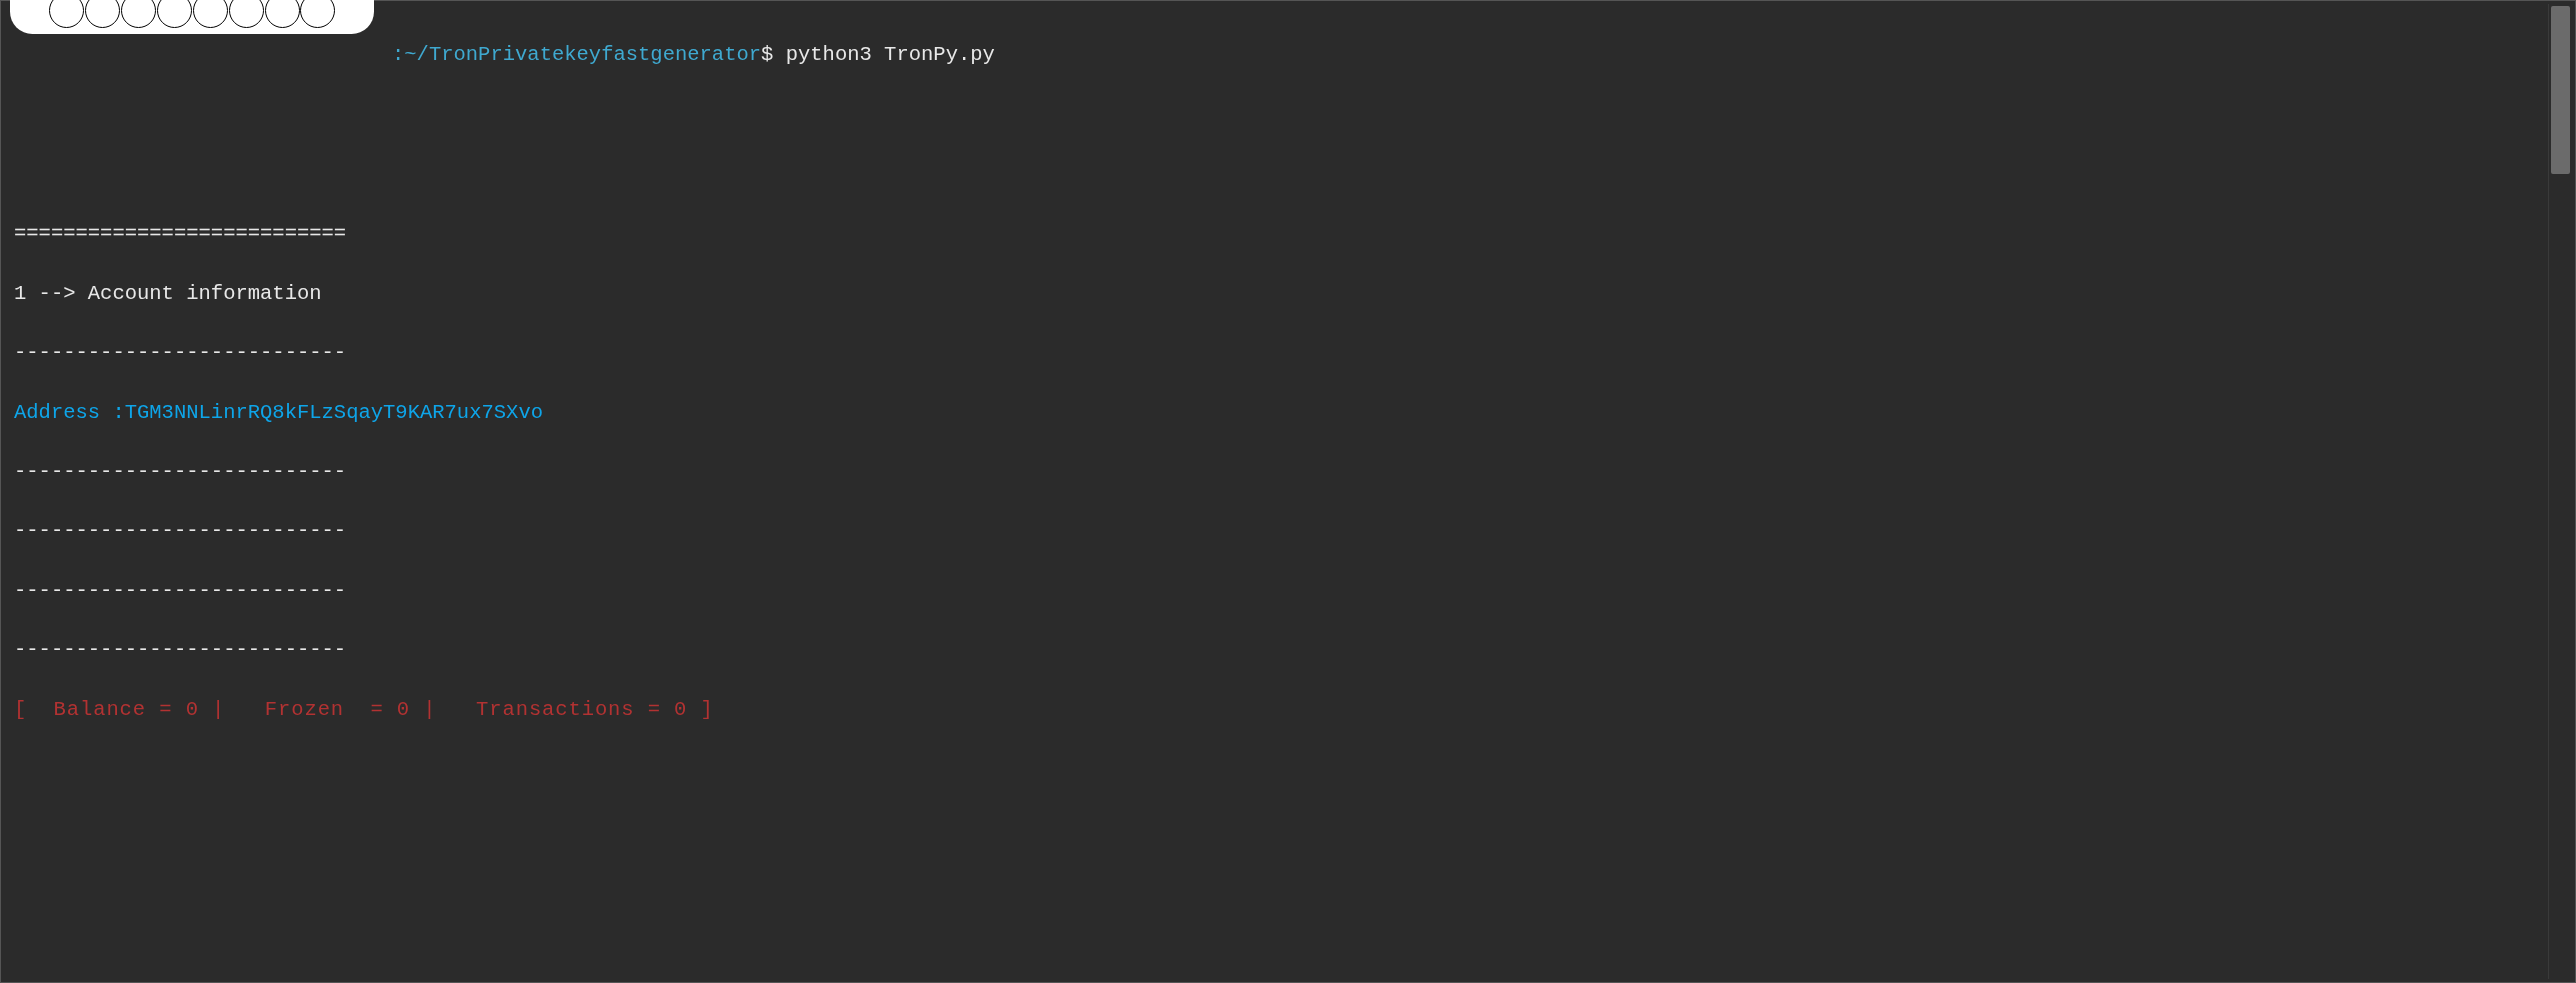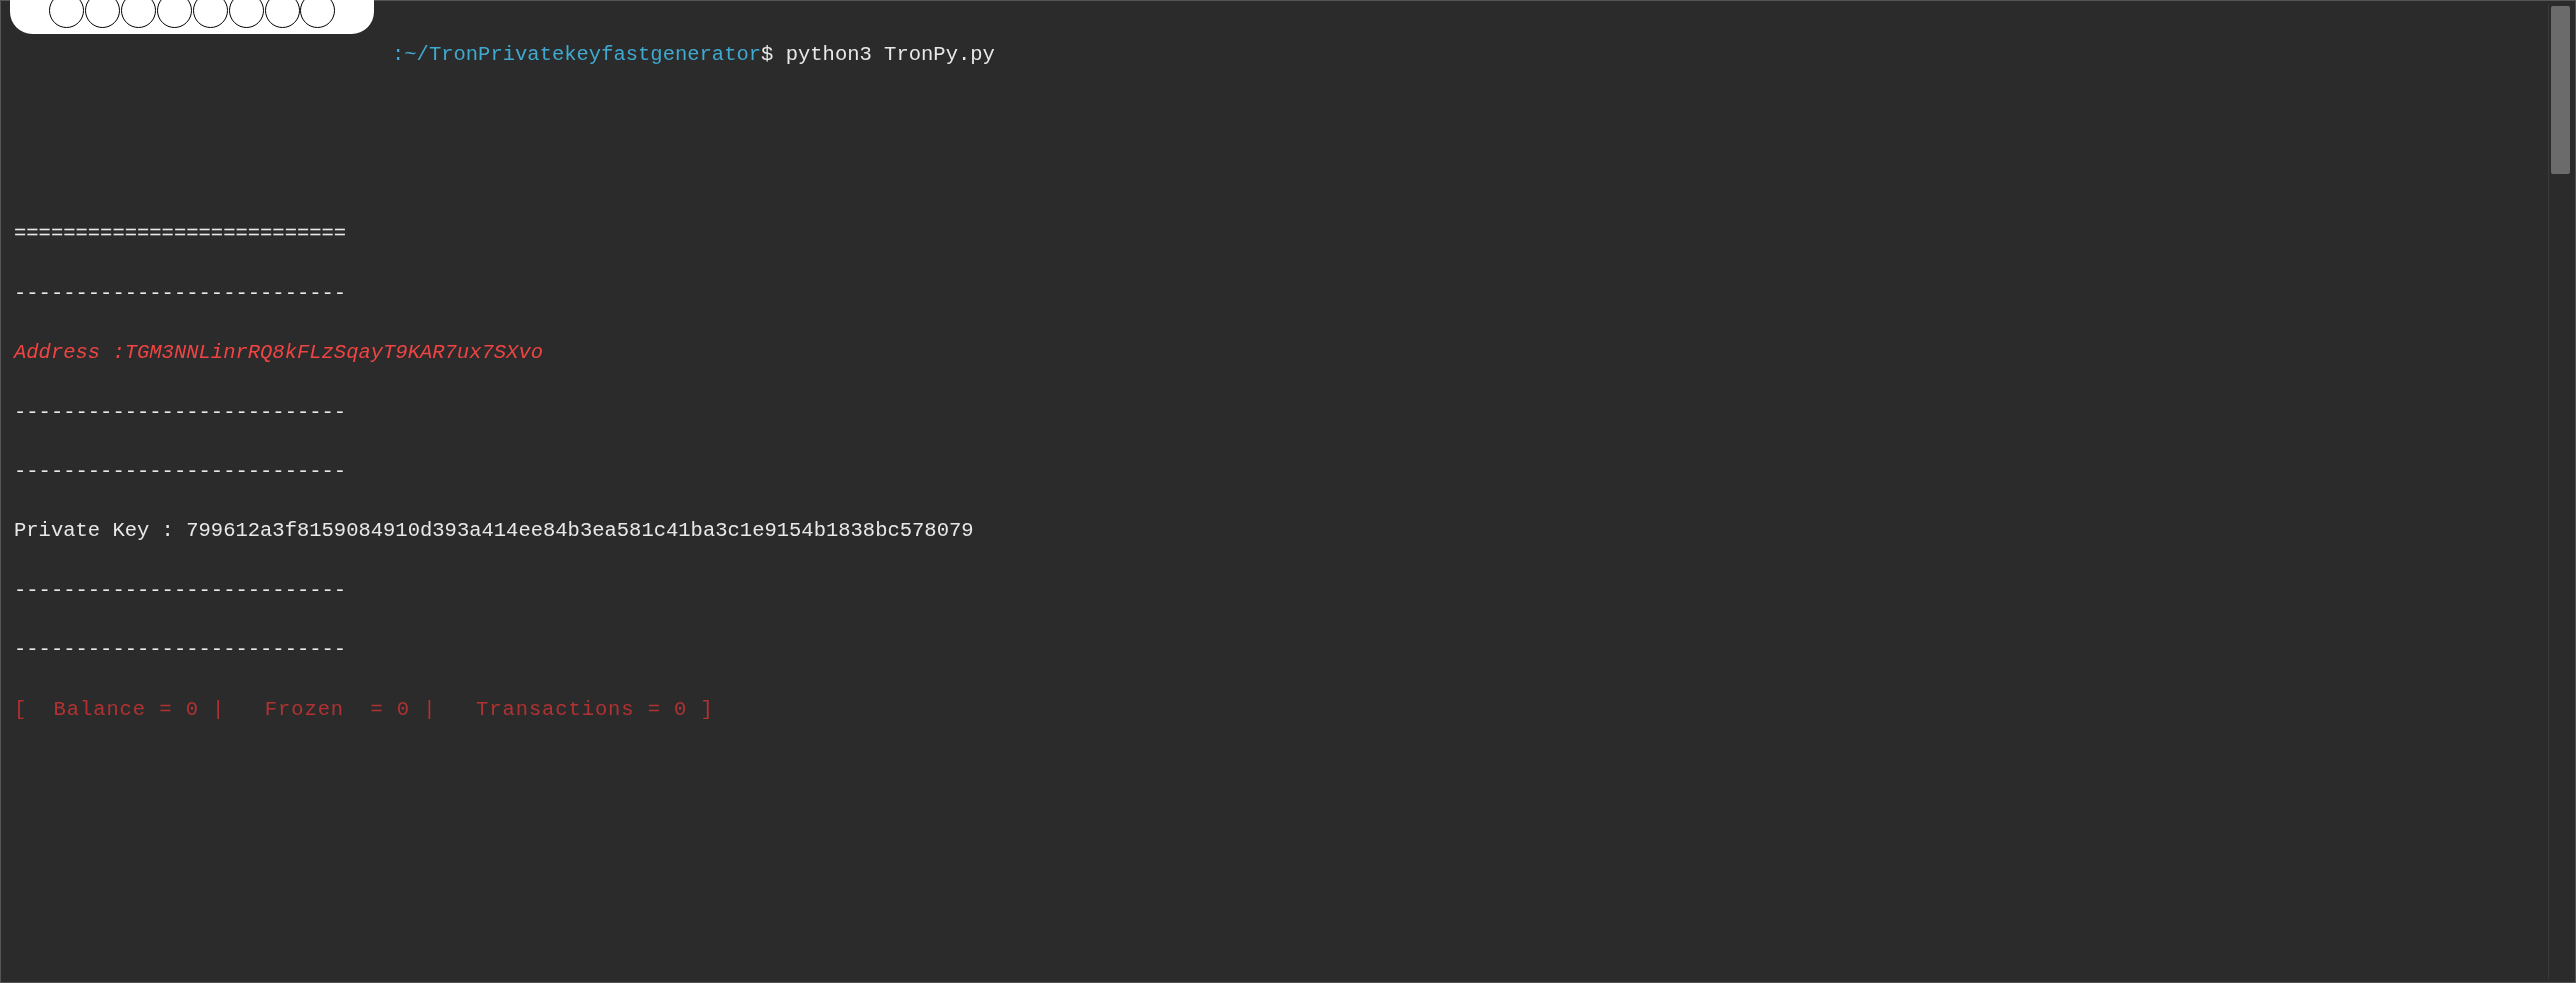--- a/index.html
+++ b/index.html
@@ -109,6 +109,7 @@
 <div class="blank"></div>
 <div class="blank"></div>
 <span class="line c-white">===========================</span>
+<span class="line c-white">1 --&gt; Account information</span>
 <span class="line c-white">---------------------------</span>
 <span class="line"><span class="c-yellow">Address :</span><span class="c-yellow">TGM3NNLinrRQ8kFLzSqayT9KAR7ux7SXvo</span></span>
 <span class="line c-white">---------------------------</span>

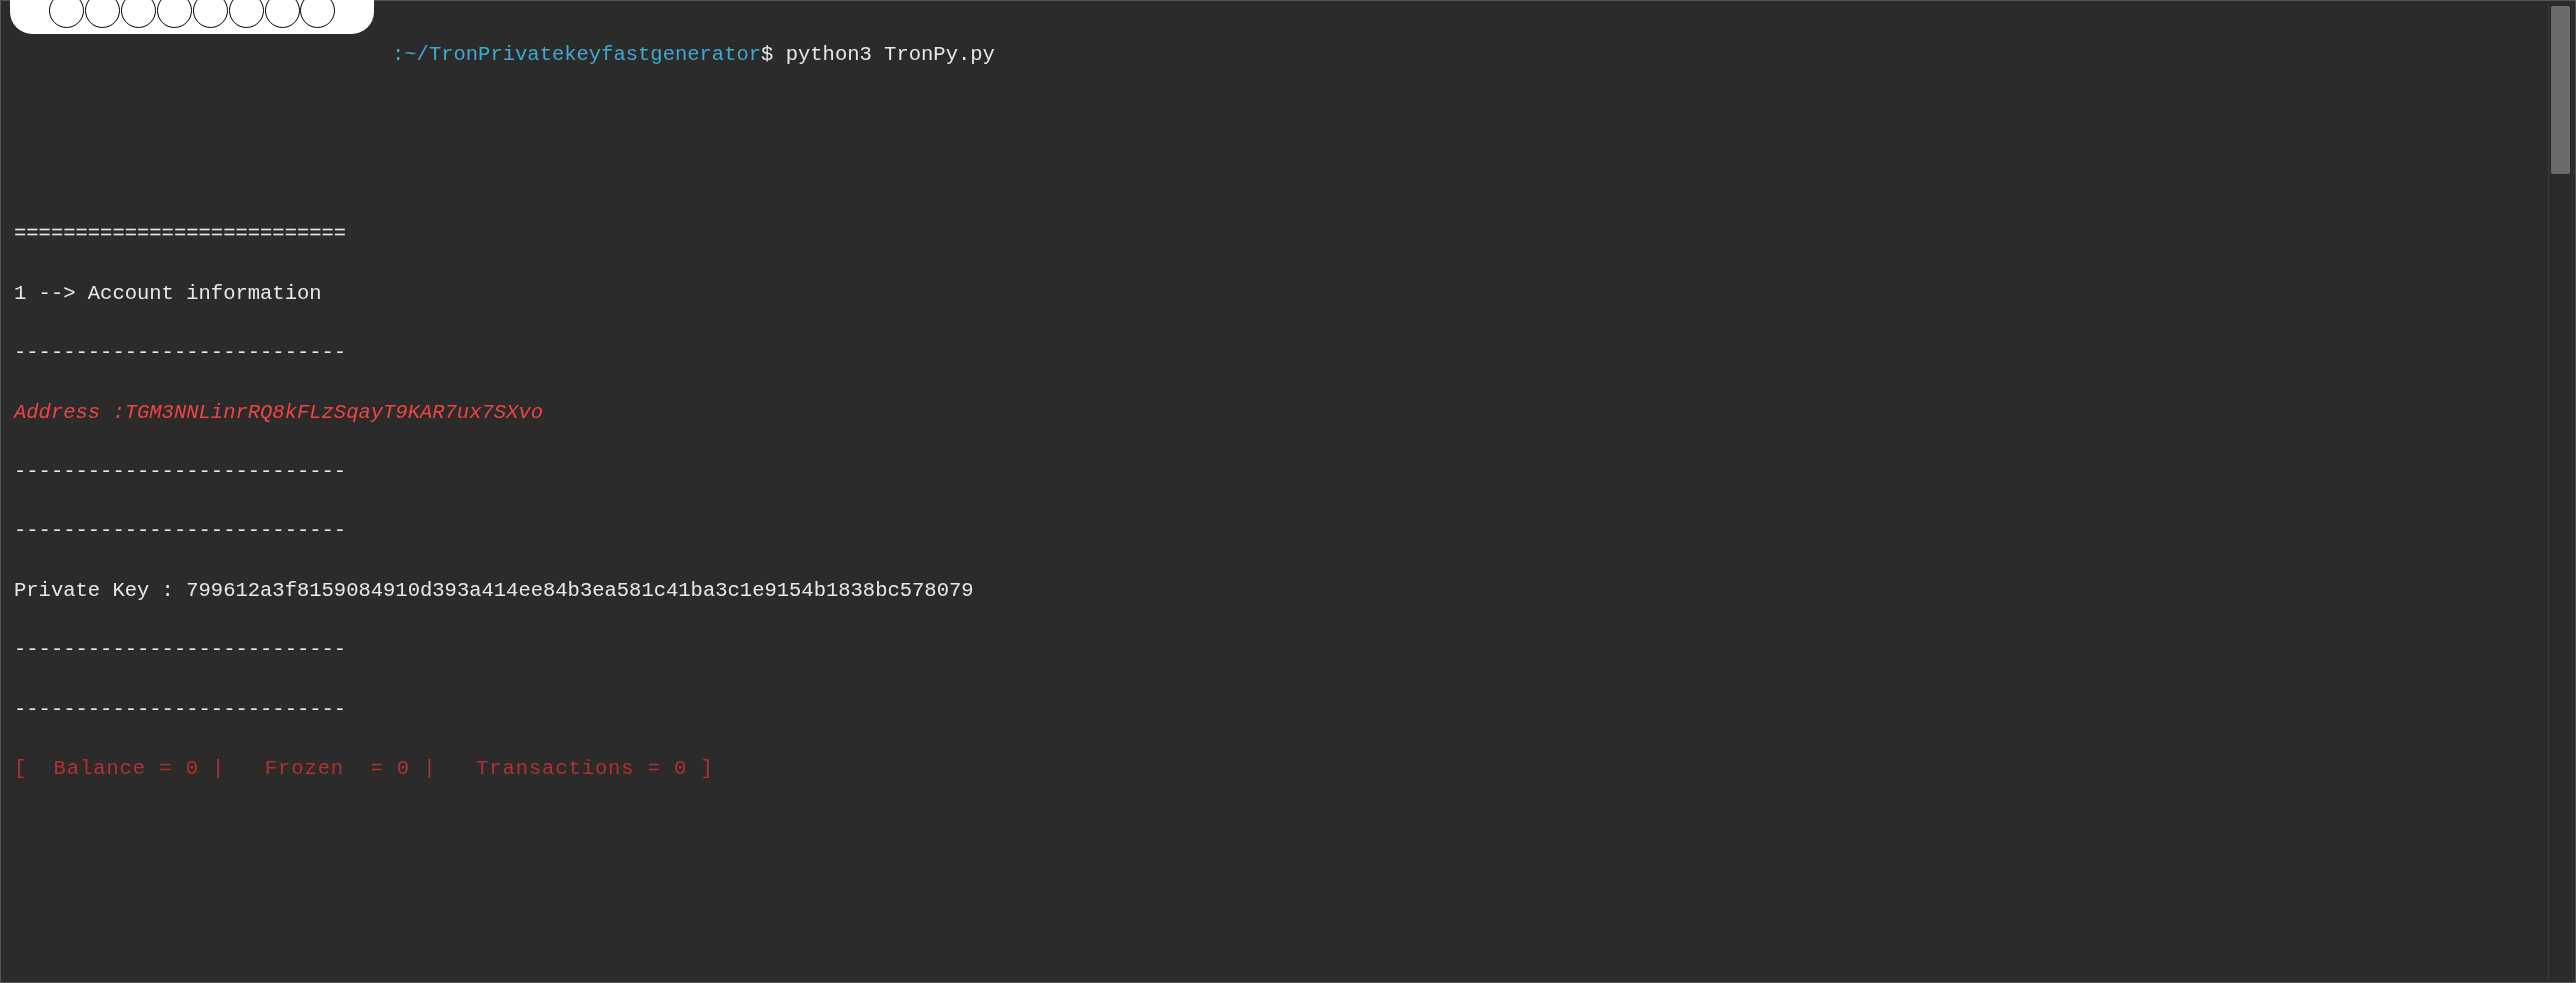--- a/index.html
+++ b/index.html
@@ -63,7 +63,7 @@
     }
     .c-white { color: #e8e8e8; }
     .c-cyan { color: #3fa9d0; }
-    .c-yellow { color: #ef4444; font-style: italic; }
+    .c-yellow { color: #0ea5e9; }
     .c-red { color: #c13b3b; }
     .c-green { color: #5cb45c; }
     .c-dimred { color: #b23232; letter-spacing: 0.9px; }

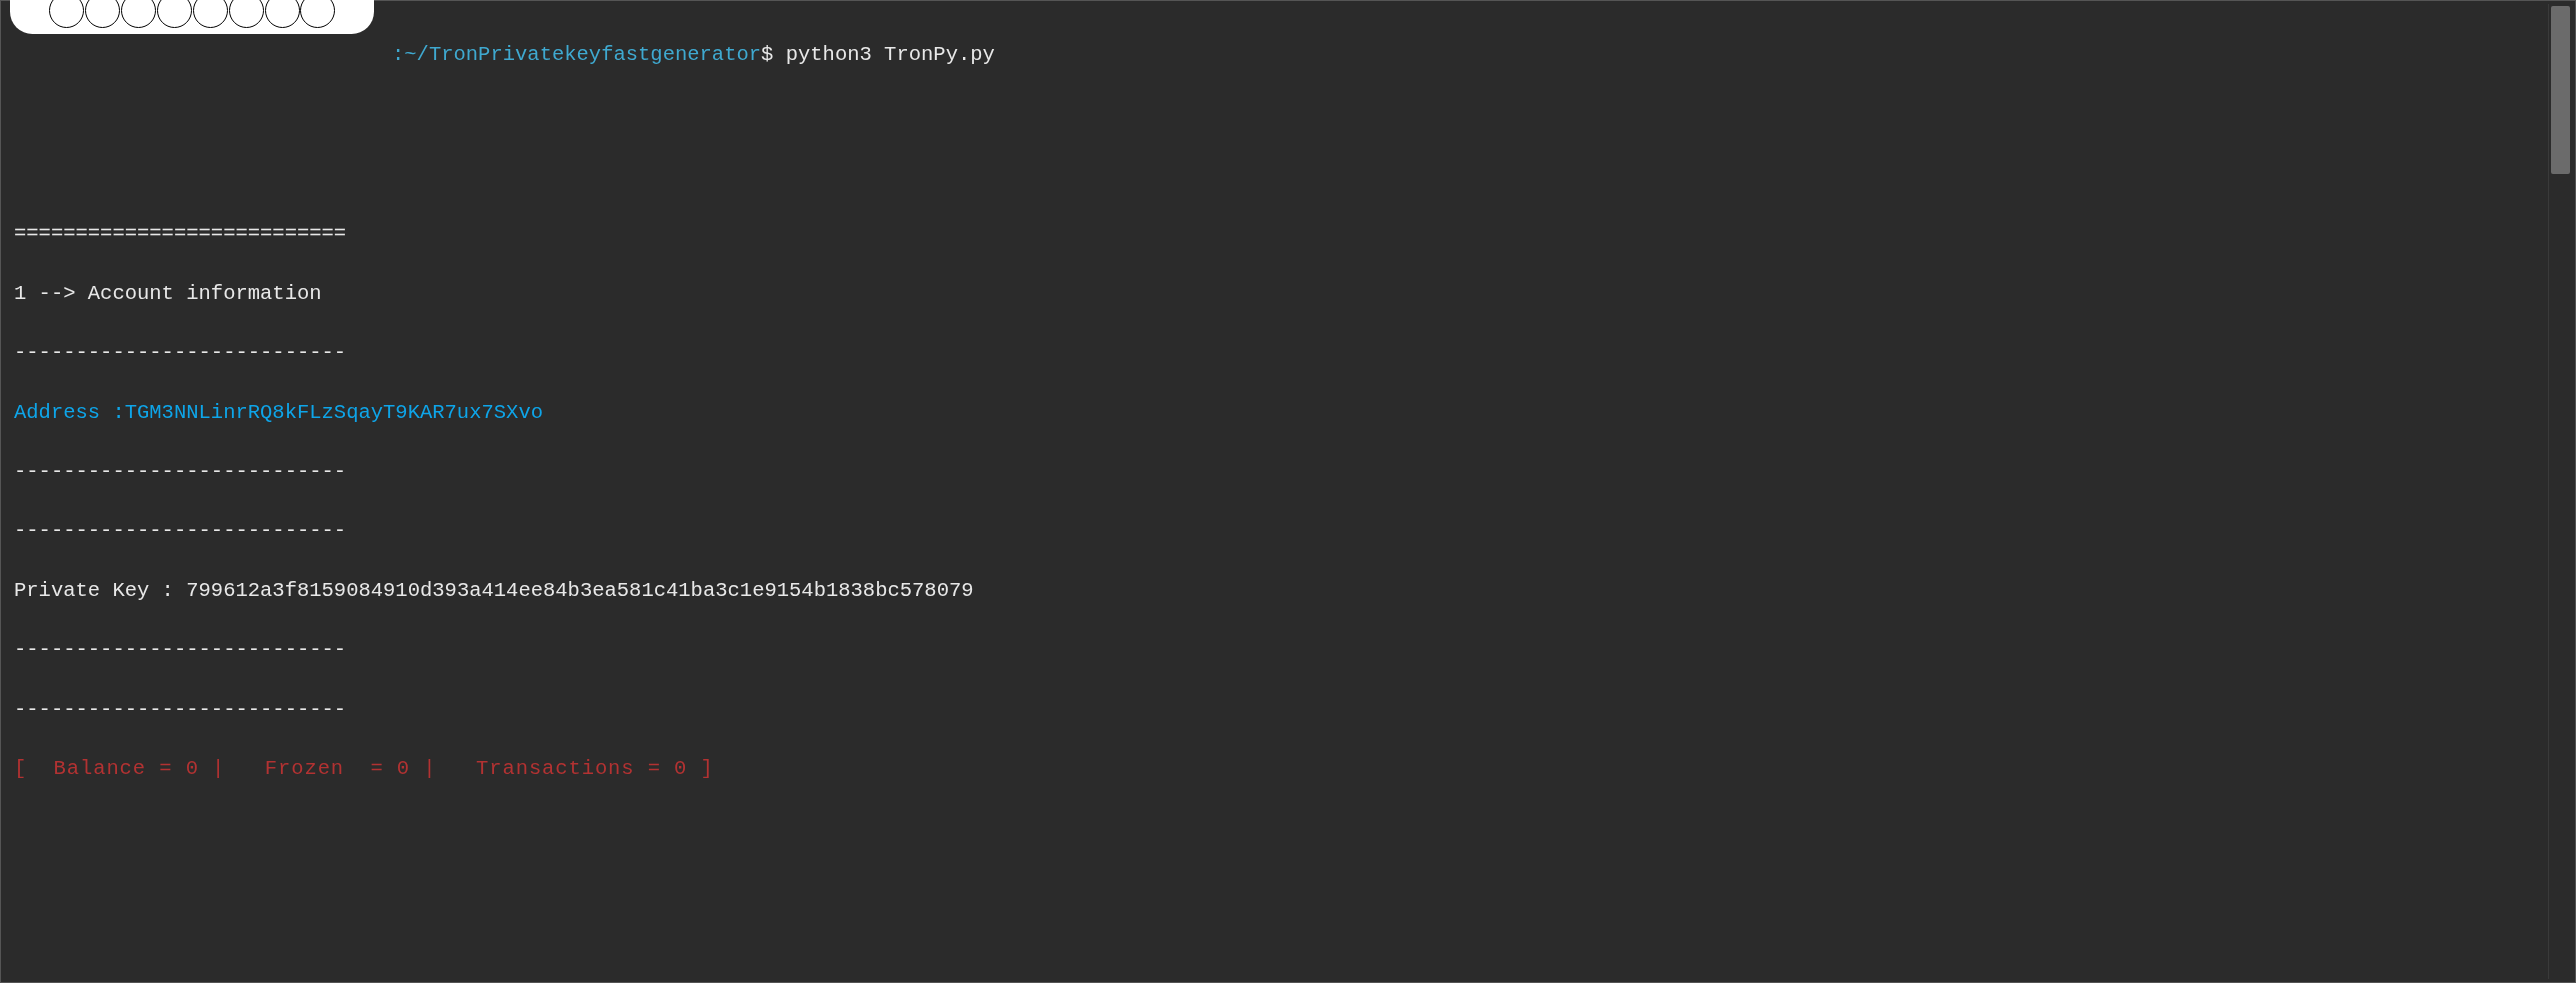--- a/index.html
+++ b/index.html
@@ -114,7 +114,6 @@
 <span class="line"><span class="c-yellow">Address :</span><span class="c-yellow">TGM3NNLinrRQ8kFLzSqayT9KAR7ux7SXvo</span></span>
 <span class="line c-white">---------------------------</span>
 <span class="line c-white">---------------------------</span>
-<span class="line"><span class="c-white">Private Key : </span><span class="c-white">799612a3f8159084910d393a414ee84b3ea581c41ba3c1e9154b1838bc578079</span></span>
 <span class="line c-white">---------------------------</span>
 <span class="line c-white">---------------------------</span>
 <span class="line c-dimred">[  Balance = 0 |   Frozen  = 0 |   Transactions = 0 ]</span>

